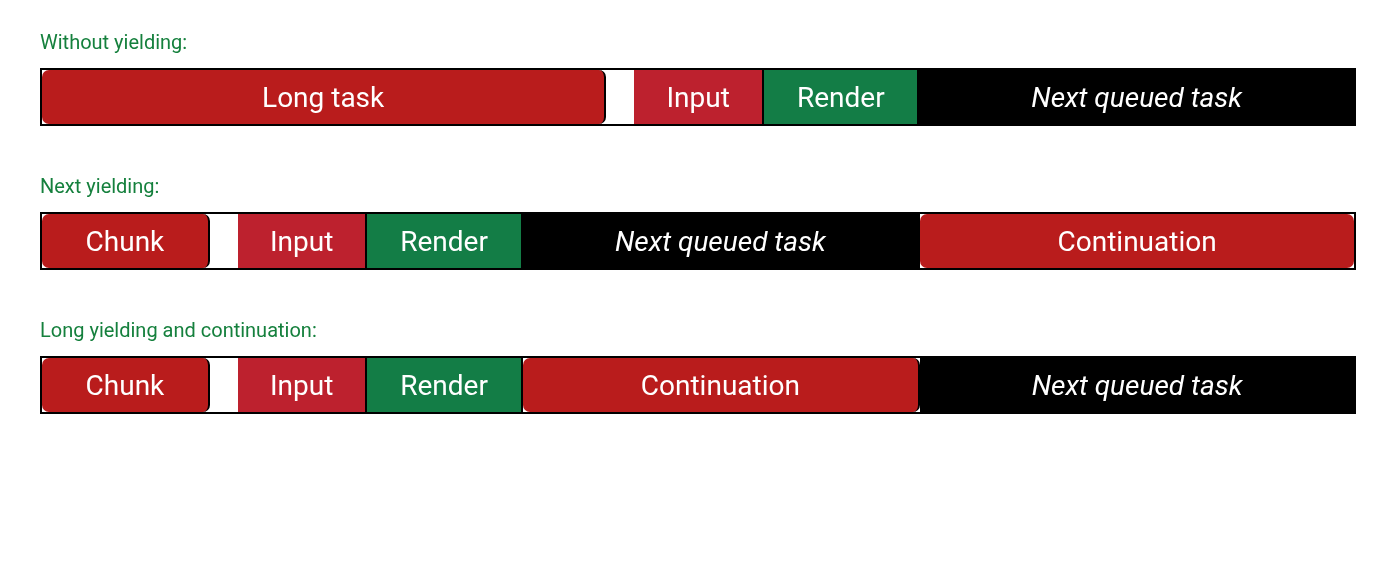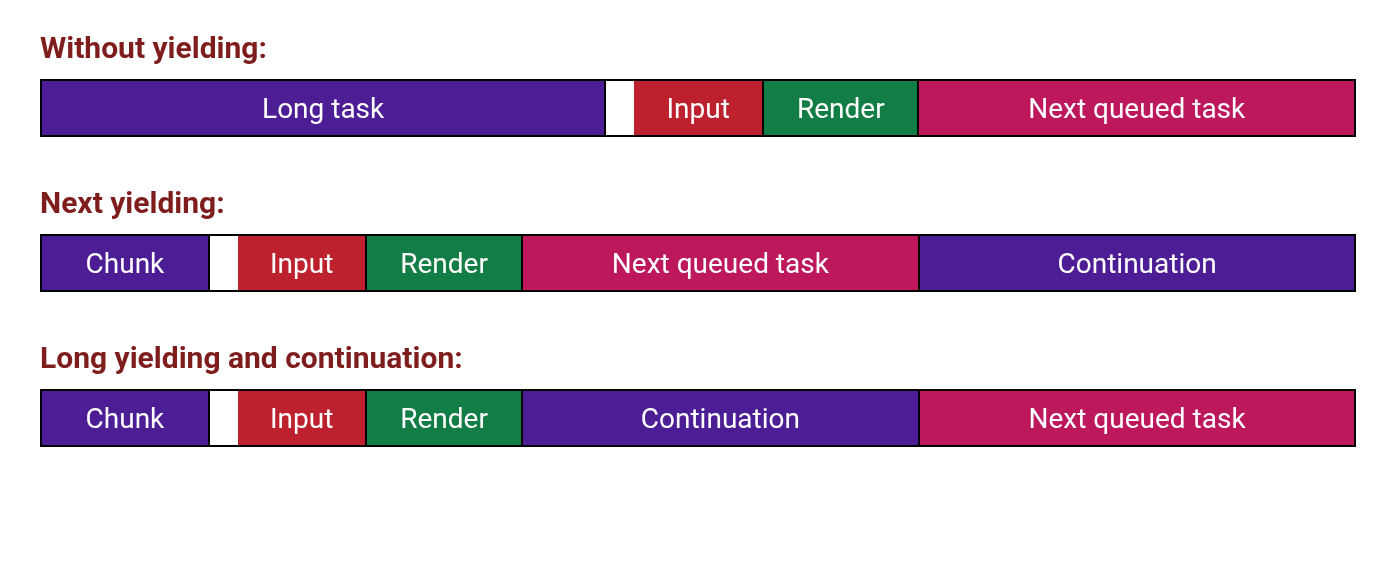--- a/index.html
+++ b/index.html
@@ -20,9 +20,9 @@
       margin-bottom: 0;
     }
     .section-title {
-      font-size: 30px;
-      font-weight: 700;
-      color: #7f1d1d;
+      font-size: 20px;
+      font-weight: 400;
+      color: #15803d;
       margin-bottom: 14px;
     }
     .bar {

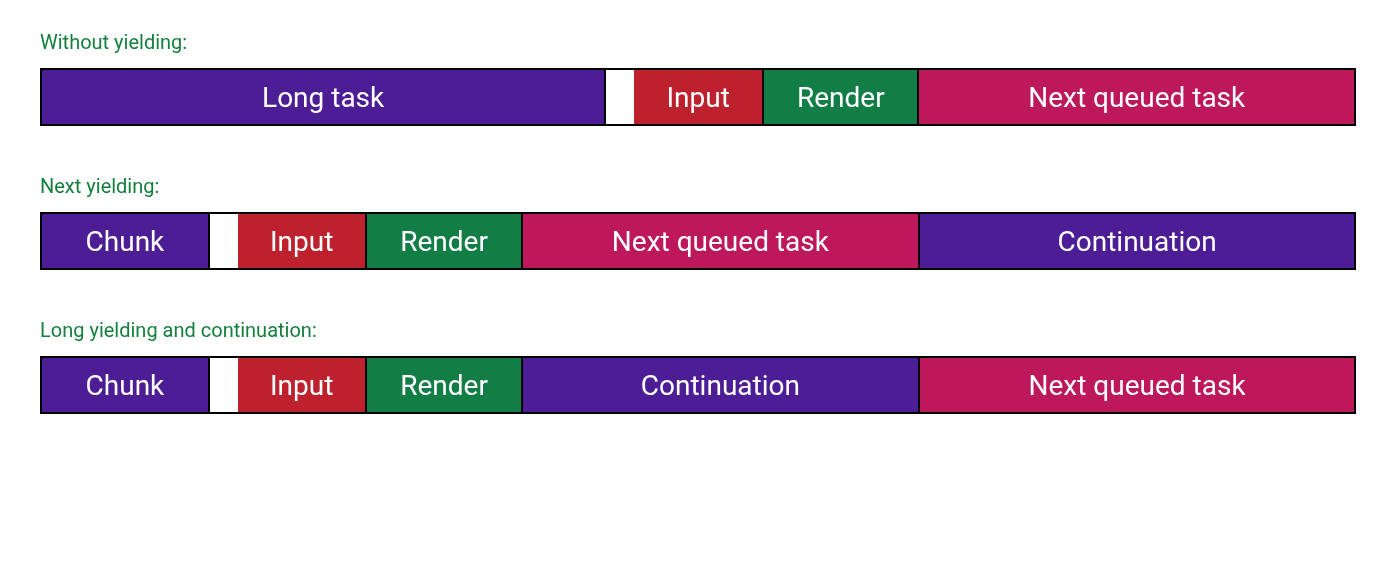--- a/index.html
+++ b/index.html
@@ -45,7 +45,7 @@
     .segment:last-child {
       border-right: none;
     }
-    .color-blue { background-color: #4c1d95; }
+    .color-blue { background-color: #b91c1c; border-radius: 7px; }
     .color-red { background-color: #bd212e; margin-left: 28px; }
     .color-green { background-color: #137d46; }
     .color-gray { background-color: #be185d; }

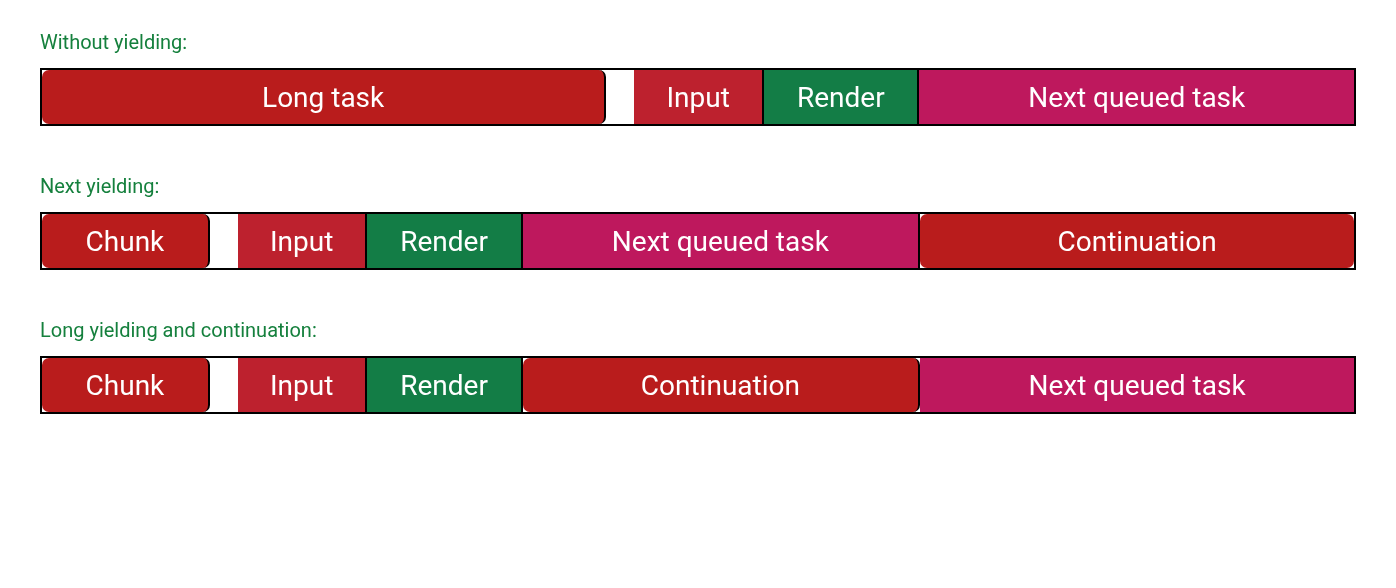--- a/index.html
+++ b/index.html
@@ -48,7 +48,7 @@
     .color-blue { background-color: #b91c1c; border-radius: 7px; }
     .color-red { background-color: #bd212e; margin-left: 28px; }
     .color-green { background-color: #137d46; }
-    .color-gray { background-color: #be185d; }
+    .color-gray { background-color: #000000; font-style: italic; }
   </style>
 </head>
 <body>

